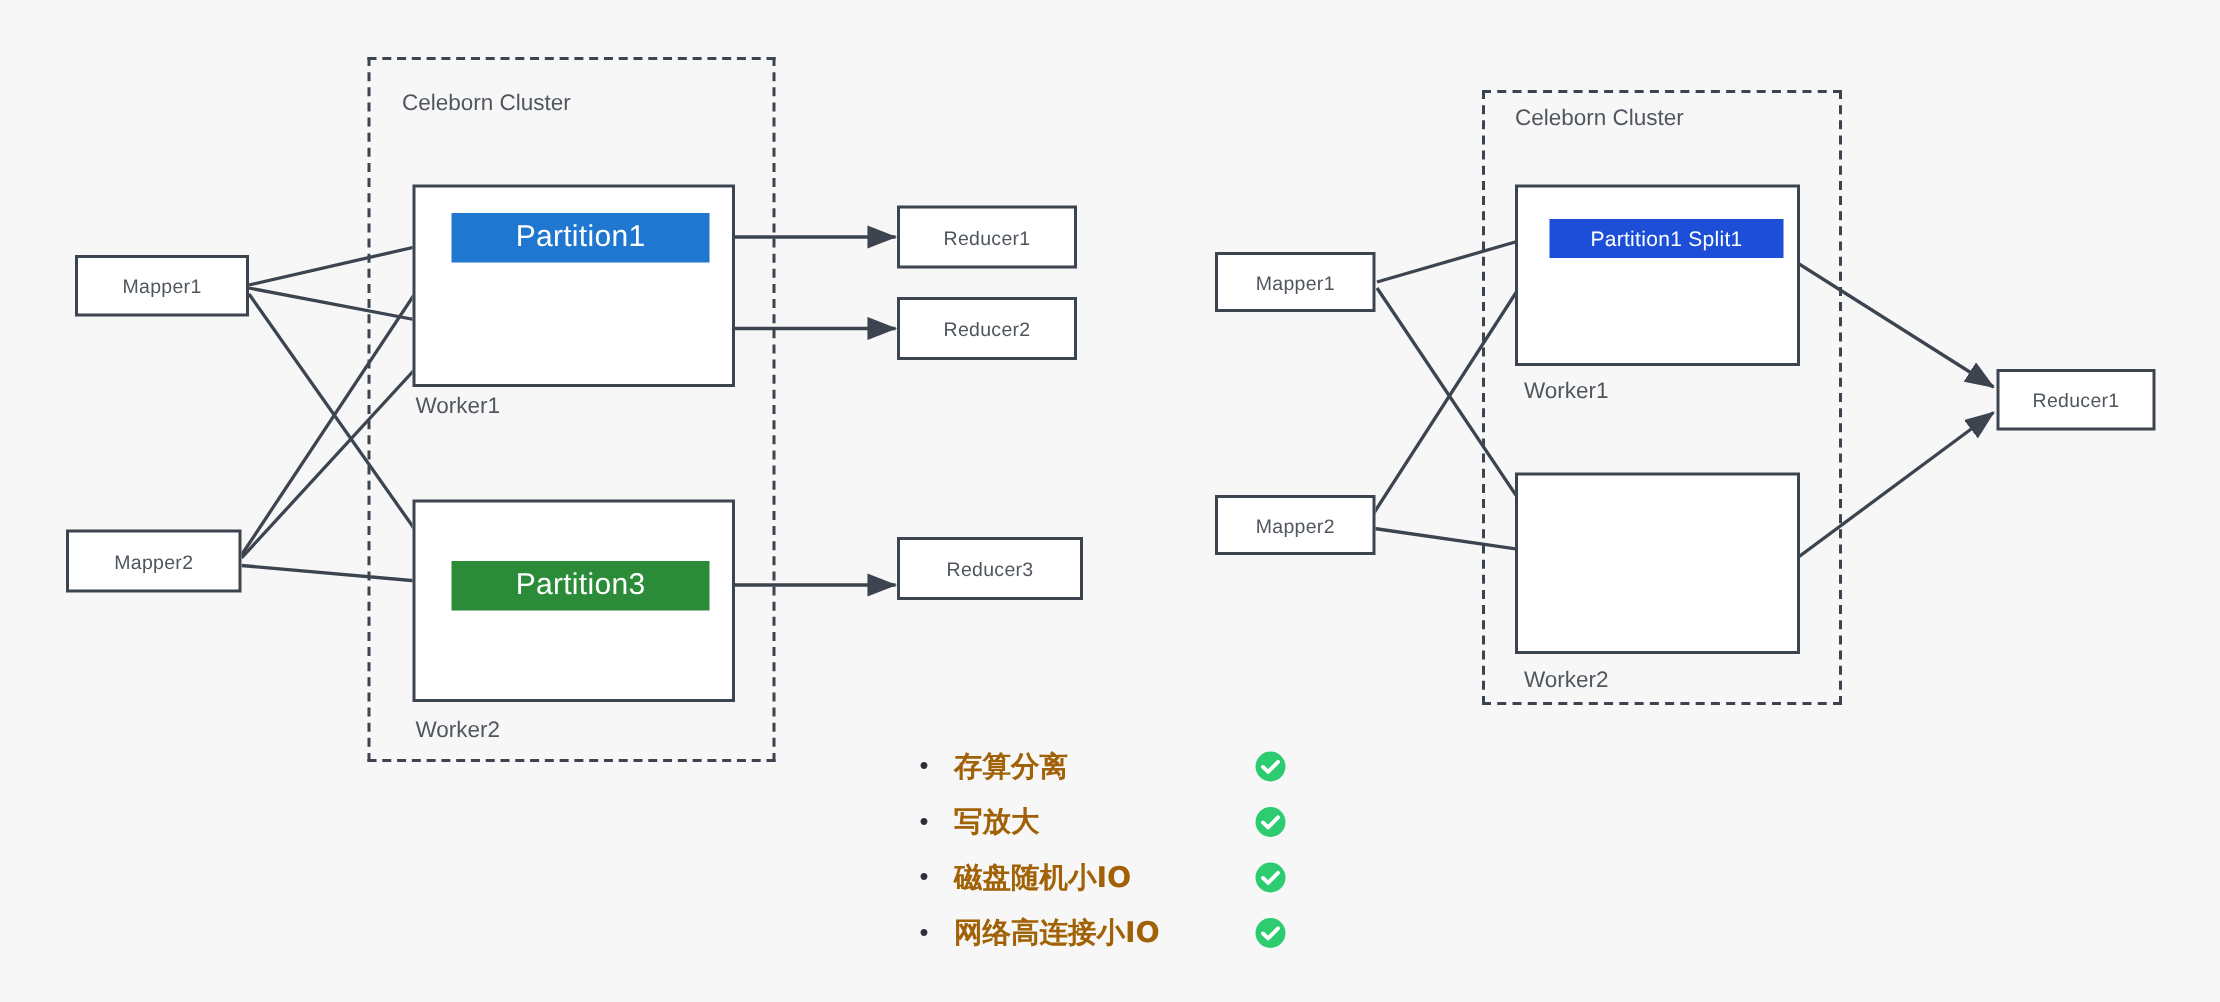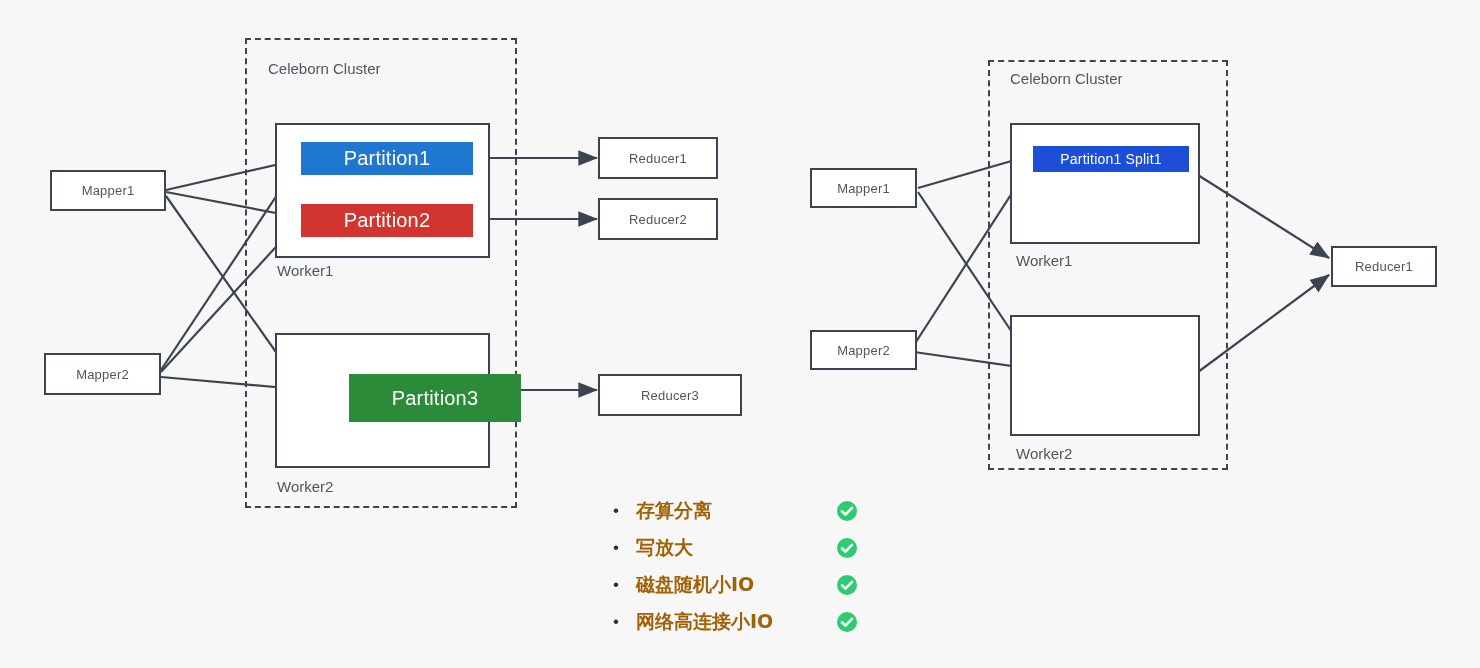--- a/index.html
+++ b/index.html
@@ -164,7 +164,6 @@
 
   <div class="worker" style="left:275px; top:123px; width:215px; height:135px;"></div>
   <div class="partition p-blue" style="left: 301px; top: 142px; width: 172px; height: 33px; background: rgb(31, 119, 208);">Partition1</div>
-  <div class="partition p-red" style="left: 301px; top: 204px; width: 172px; height: 33px; background: rgb(210, 52, 47);">Partition2</div>
   <div class="worker-label" style="left:277px; top:262px;">Worker1</div>
 
   <div class="worker" style="left:275px; top:333px; width:215px; height:135px;"></div>

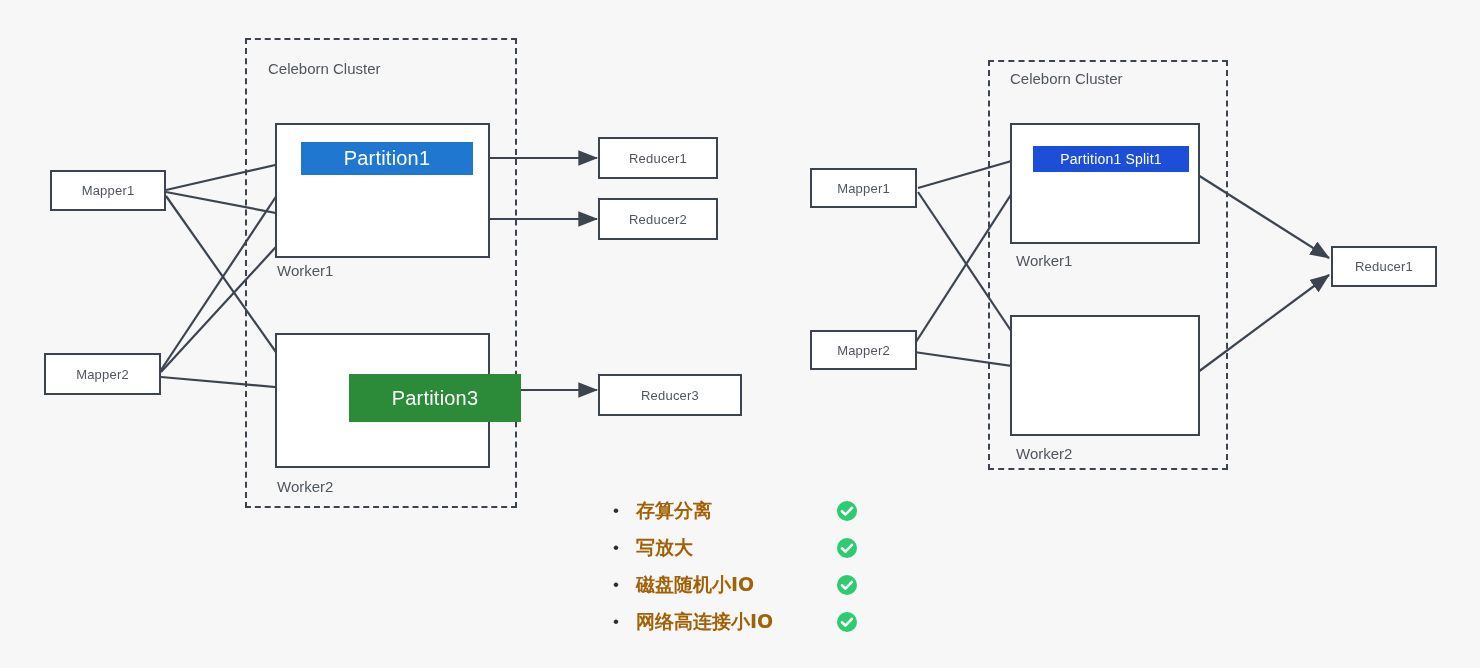--- a/index.html
+++ b/index.html
@@ -167,7 +167,7 @@
   <div class="worker-label" style="left:277px; top:262px;">Worker1</div>
 
   <div class="worker" style="left:275px; top:333px; width:215px; height:135px;"></div>
-  <div class="partition p-green" style="left: 301px; top: 374px; width: 172px; height: 48px; background: rgb(44, 139, 56); margin-left: 48px;">Partition3</div>
+  <div class="partition p-green" style="left: 301px; top: 374px; width: 172px; height: 33px; background: rgb(44, 139, 56);">Partition3</div>
   <div class="worker-label" style="left:277px; top:478px;">Worker2</div>
 
   <div class="node" style="left:50px; top:170px; width:116px; height:41px;">Mapper1</div>

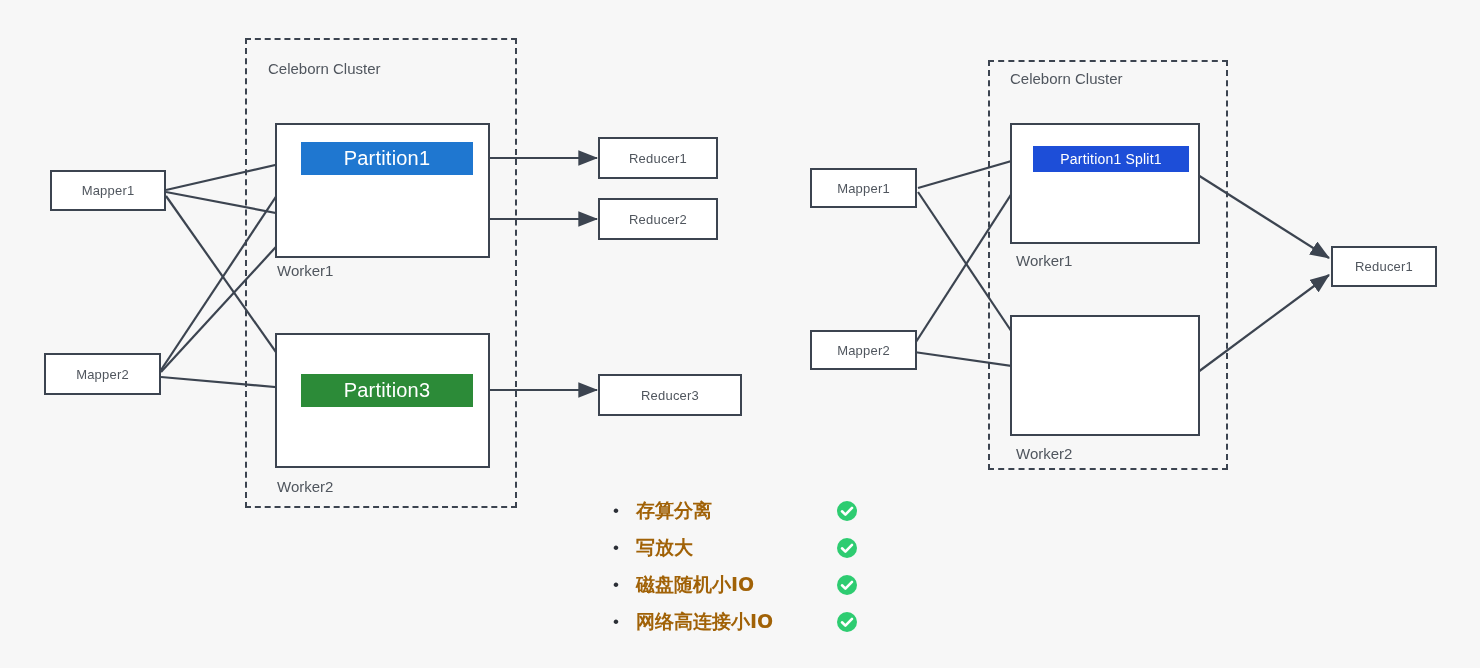--- a/index.html
+++ b/index.html
@@ -175,7 +175,7 @@
 
   <div class="node" style="left:598px; top:137px; width:120px; height:42px;">Reducer1</div>
   <div class="node" style="left:598px; top:198px; width:120px; height:42px;">Reducer2</div>
-  <div class="node" style="left:598px; top:374px; width:144px; height:42px;">Reducer3</div>
+  <div class="node" style="left:598px; top:358px; width:124px; height:42px;">Reducer3</div>
 
   <div class="cluster" style="left:988px; top:60px; width:240px; height:410px;"></div>
   <div class="cluster-label" style="left:1010px; top:70px;">Celeborn Cluster</div>

